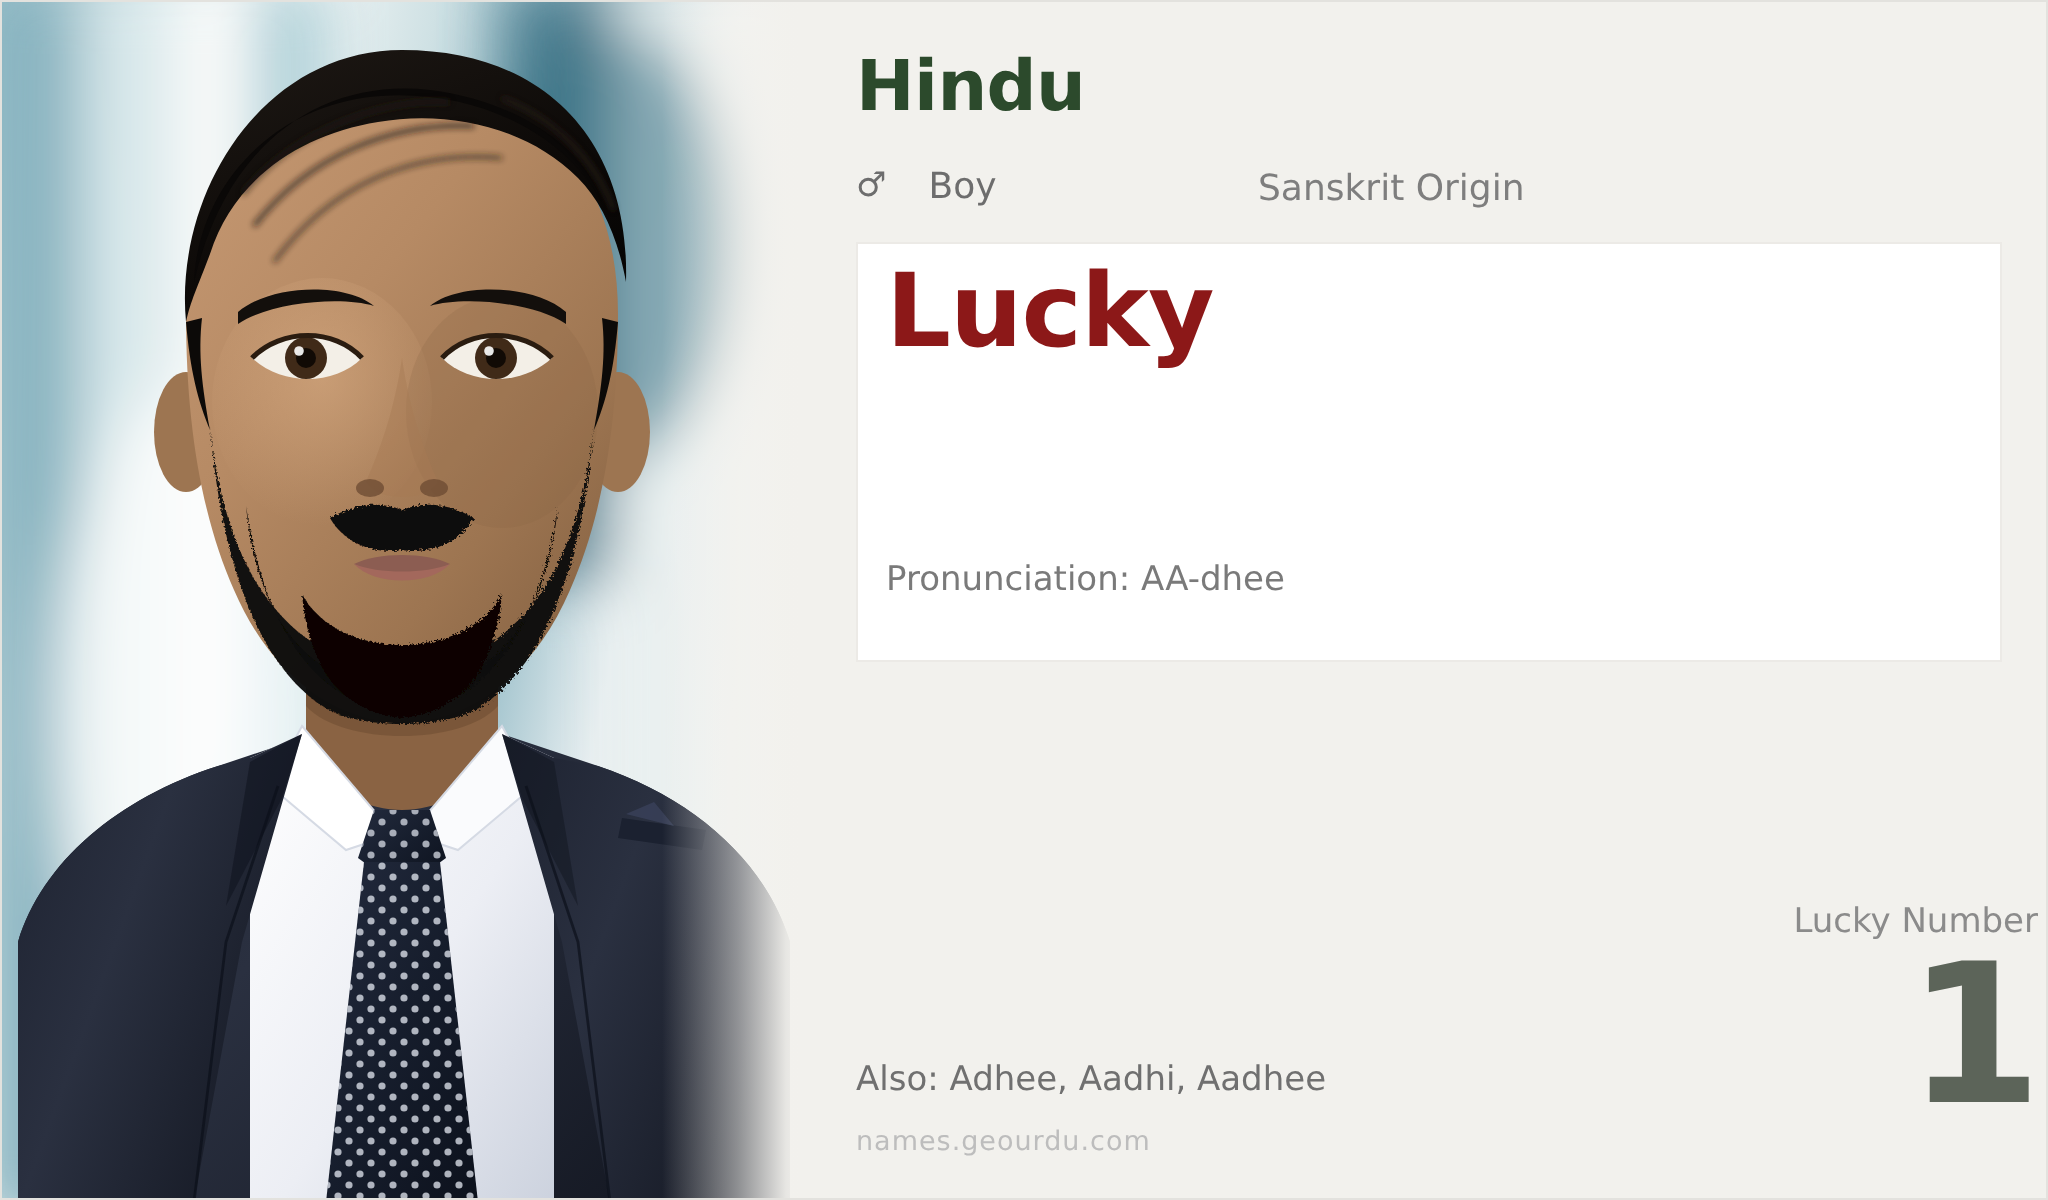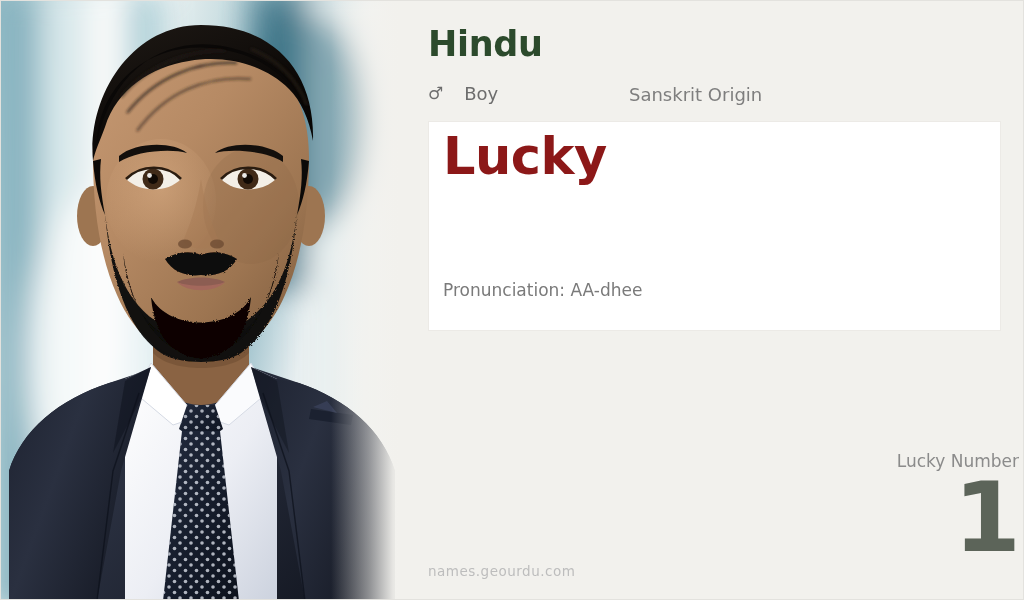--- a/index.html
+++ b/index.html
@@ -407,6 +407,7 @@
       <div id="lucky-number">1</div>
     </div>
 
+    <div id="also-line">Also: Adhee, Aadhi, Aadhee</div>
 
     <div id="watermark">names.geourdu.com</div>
 

